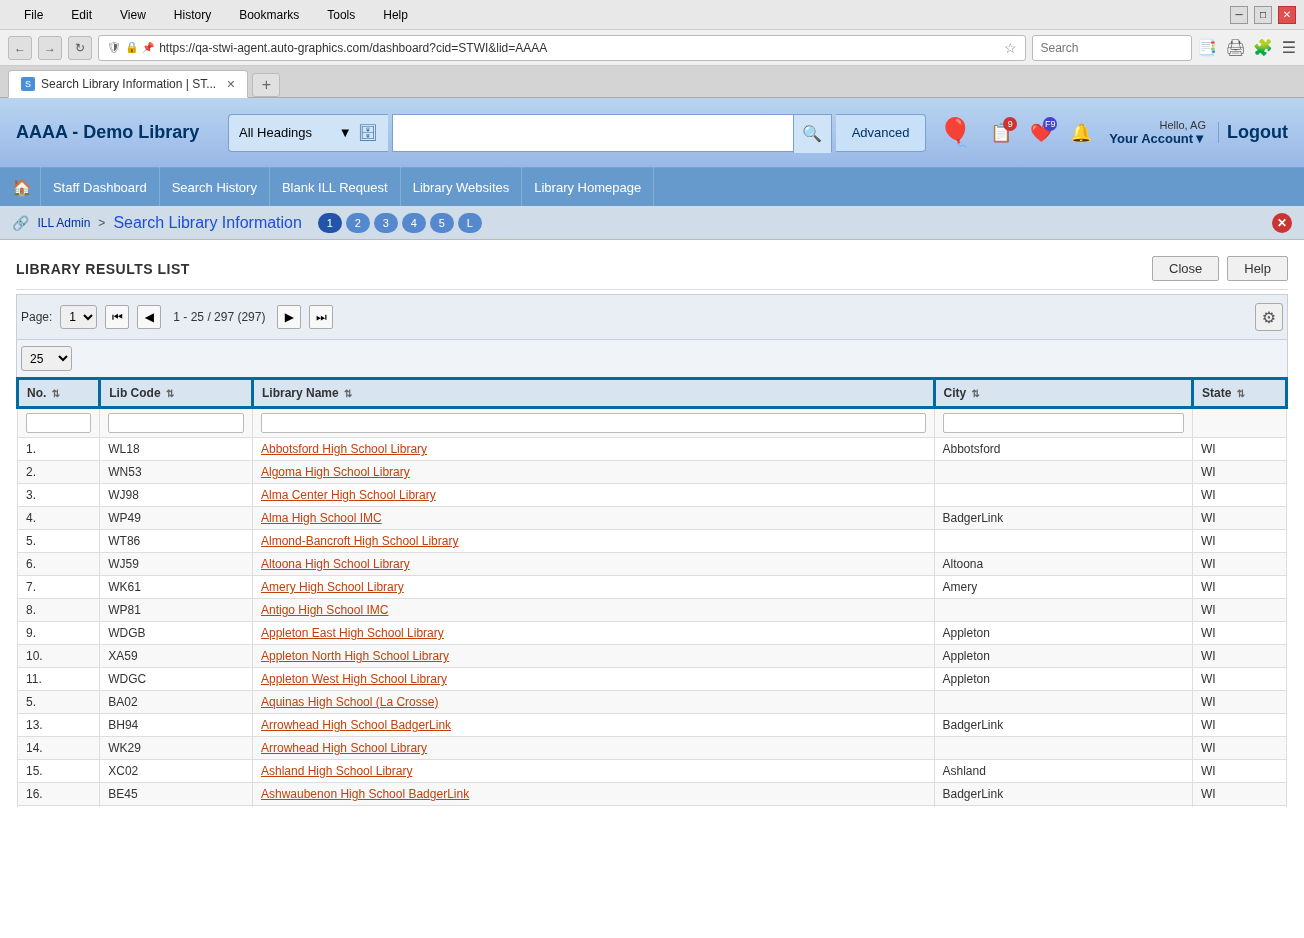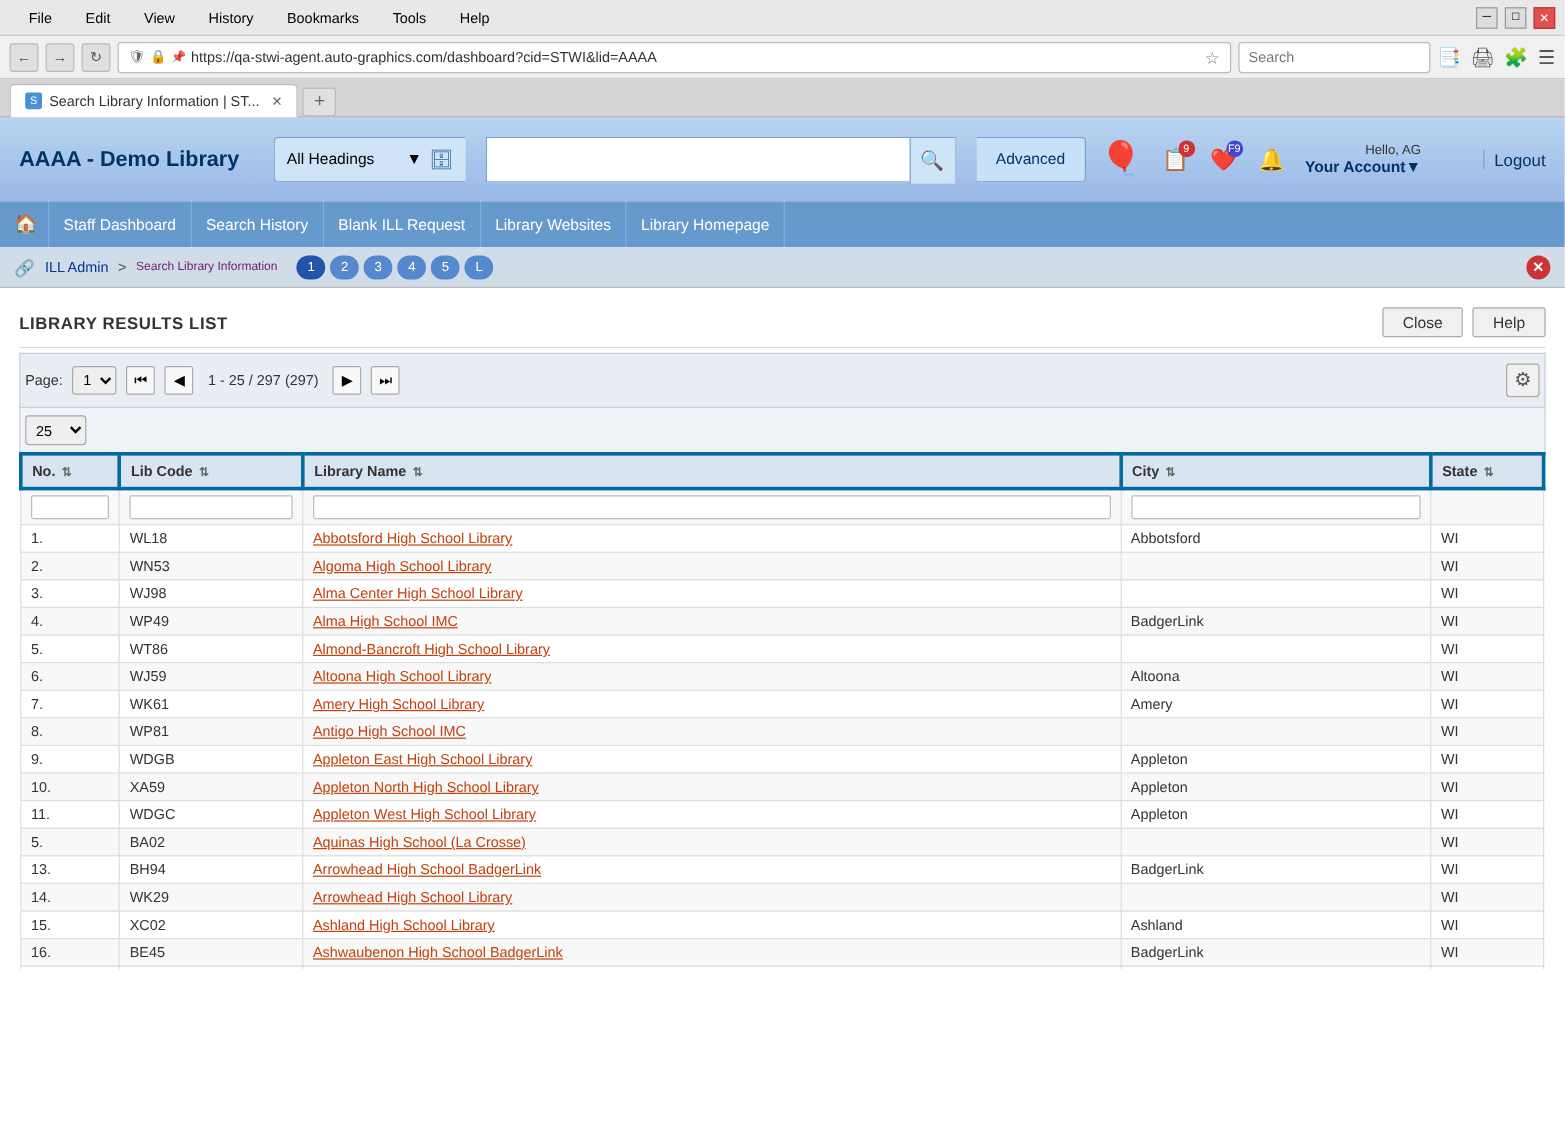--- a/index.html
+++ b/index.html
@@ -80,7 +80,7 @@
       border-bottom: 1px solid #7aa0d0;
     }
     .app-logo { color: #003366; font-size: 18px; font-weight: bold; min-width: 200px; }
-    .search-section { display: flex; align-items: flex-end; gap: 17px; flex: 1; max-width: 700px; }
+    .search-section { display: flex; align-items: flex-end; gap: 4px; flex: 1; max-width: 700px; }
     .headings-select {
       height: 38px;
       border: 1px solid #7aa0d0;

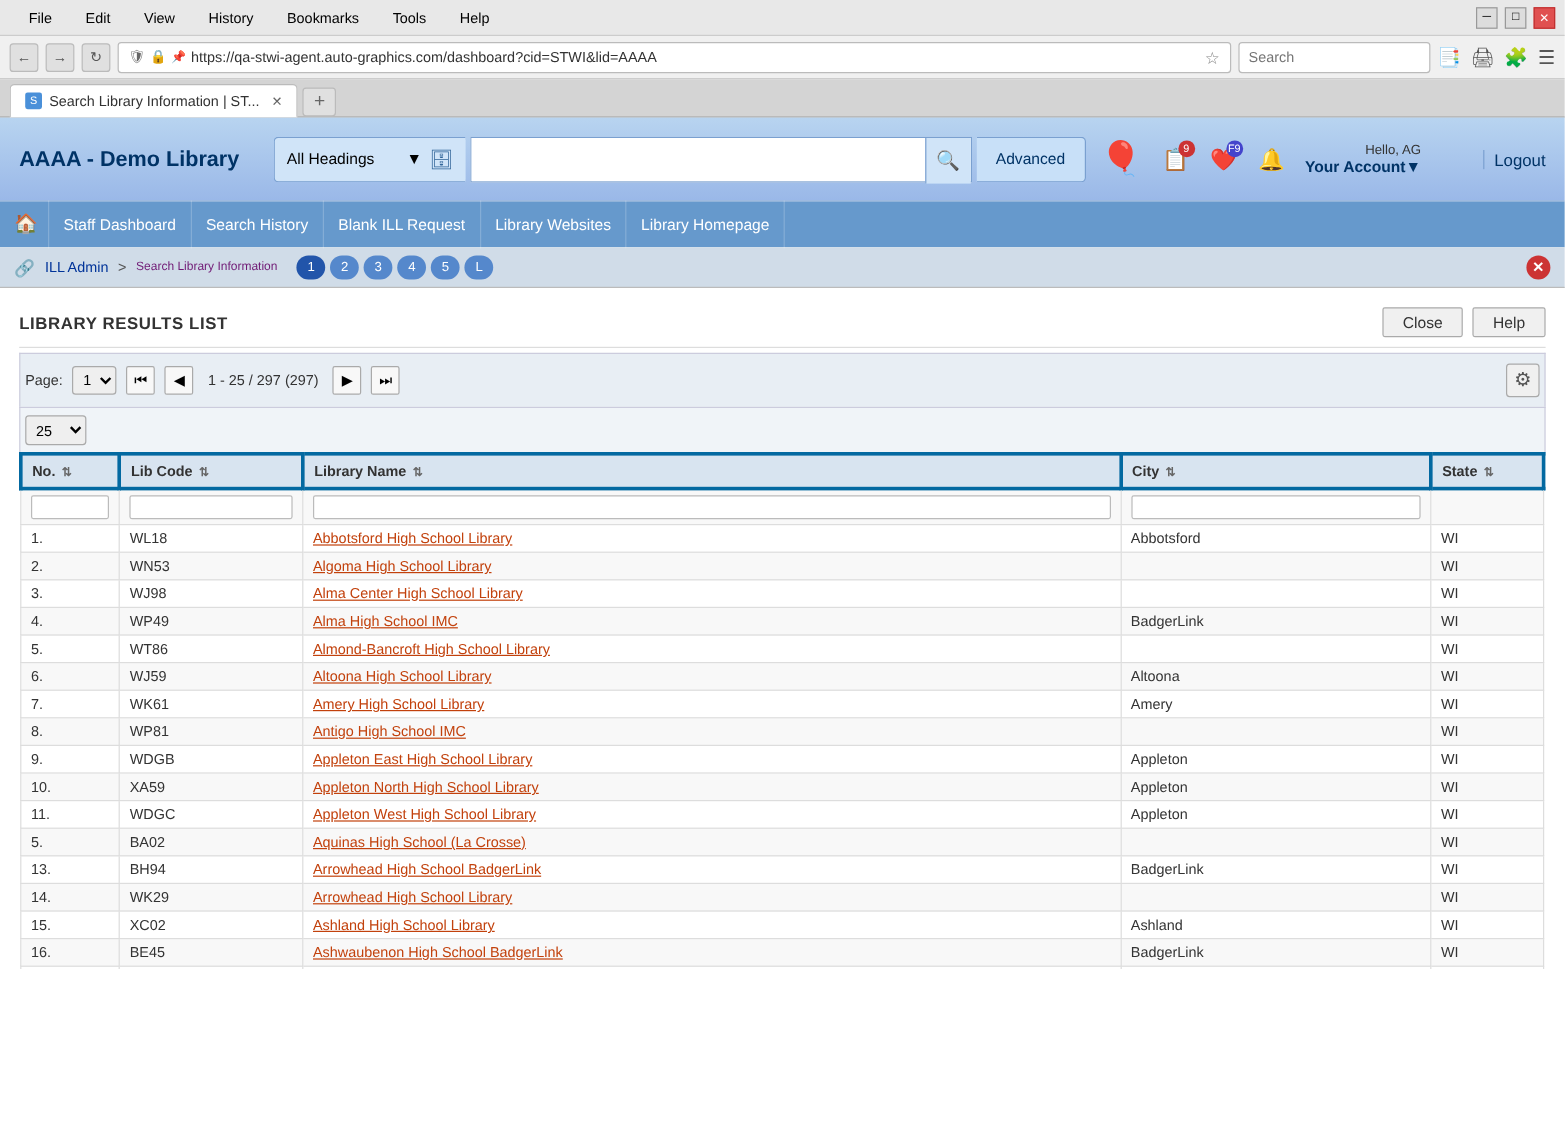--- a/index.html
+++ b/index.html
@@ -141,7 +141,7 @@
     .account-section { text-align: right; }
     .hello-text { font-size: 11px; color: #333; }
     .account-btn { font-size: 13px; color: #003366; font-weight: bold; cursor: pointer; background: none; border: none; display: flex; align-items: center; gap: 0; }
-    .logout-btn { font-size: 14px; color: #003366; cursor: pointer; font-weight: normal; padding-left: 8px; border-left: 1px solid #7aa0d0; margin-left: 40px; }
+    .logout-btn { font-size: 18px; color: #003366; cursor: pointer; font-weight: bold; padding-left: 8px; border-left: 1px solid #7aa0d0; }
     .header-action-icons { display: flex; gap: 8px; align-items: center; }
     .header-action-icon { width: 32px; height: 32px; display: flex; align-items: center; justify-content: center; cursor: pointer; font-size: 18px; color: #336699; position: relative; }
     .badge { position: absolute; top: 0; right: 0; background: #cc3333; color: white; border-radius: 50%; width: 14px; height: 14px; font-size: 9px; display: flex; align-items: center; justify-content: center; }

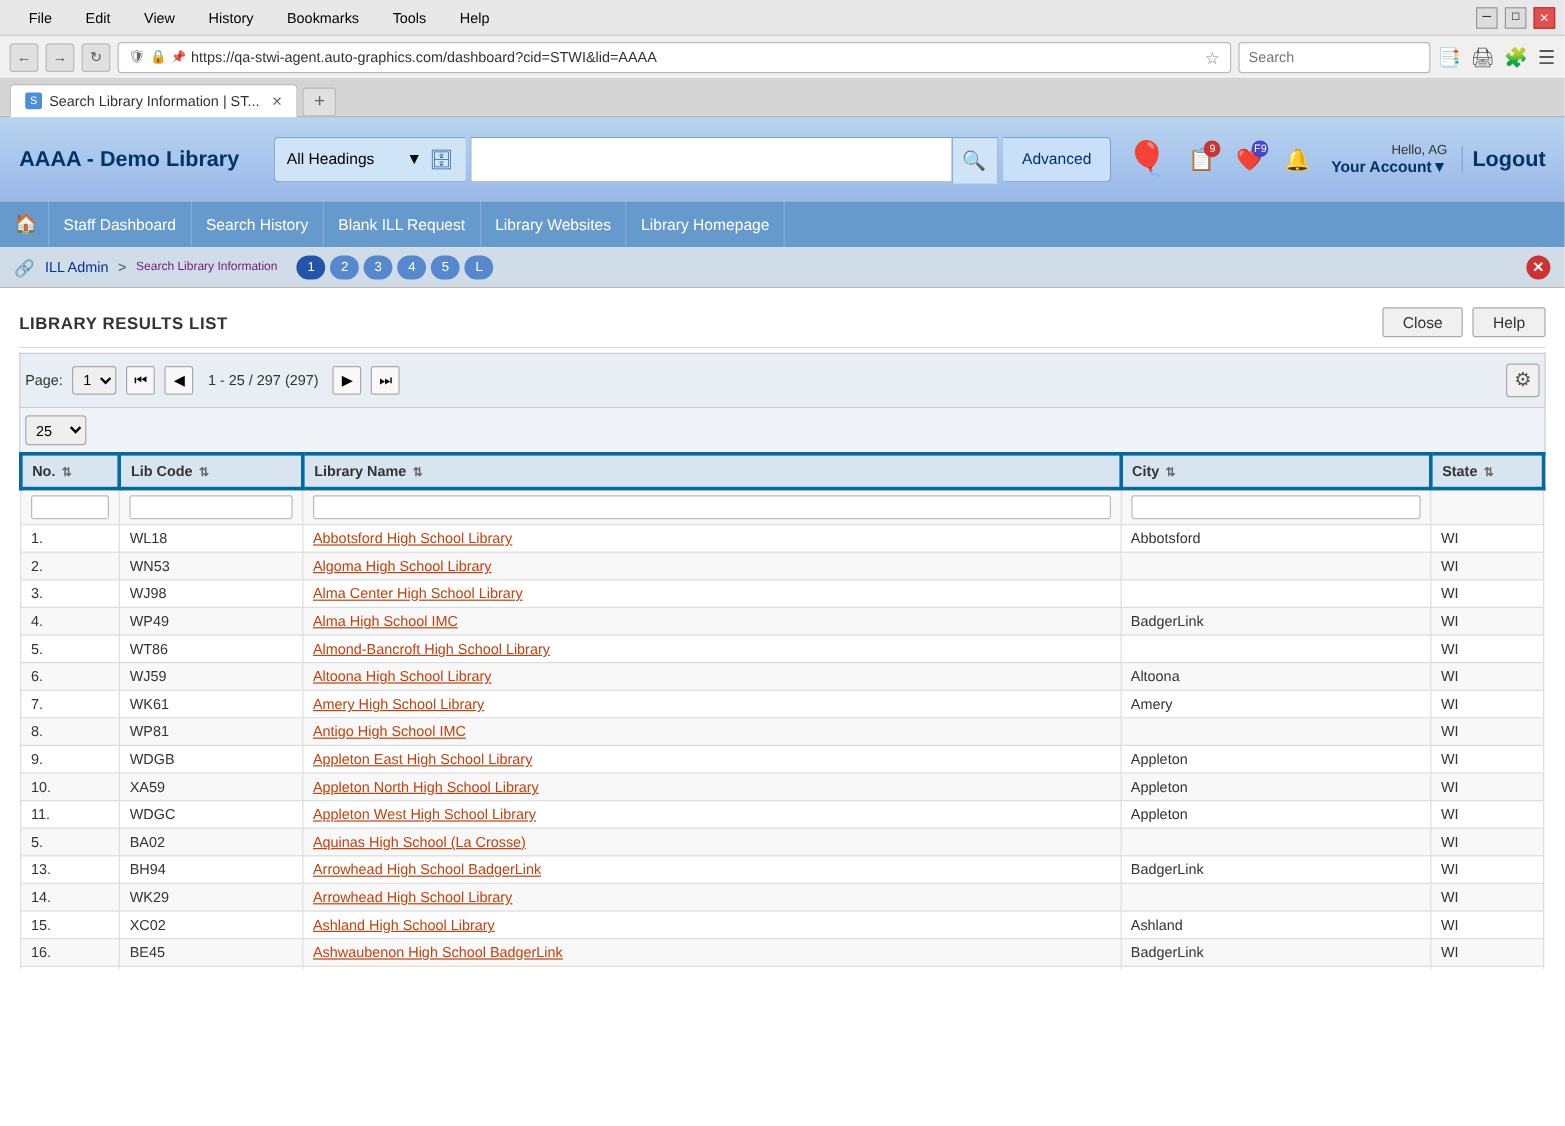--- a/index.html
+++ b/index.html
@@ -182,7 +182,7 @@
     .breadcrumb-icon { color: #555; font-size: 14px; }
     .breadcrumb-link { color: #003399; font-size: 12px; cursor: pointer; }
     .breadcrumb-sep { color: #555; font-size: 12px; }
-    .breadcrumb-current { color: #701a75; font-size: 10px; }
+    .breadcrumb-current { color: #1d4ed8; font-size: 16px; }
     .breadcrumb-pages { display: flex; gap: 4px; margin-left: 8px; }
     .page-badge {
       width: 24px; height: 20px;

